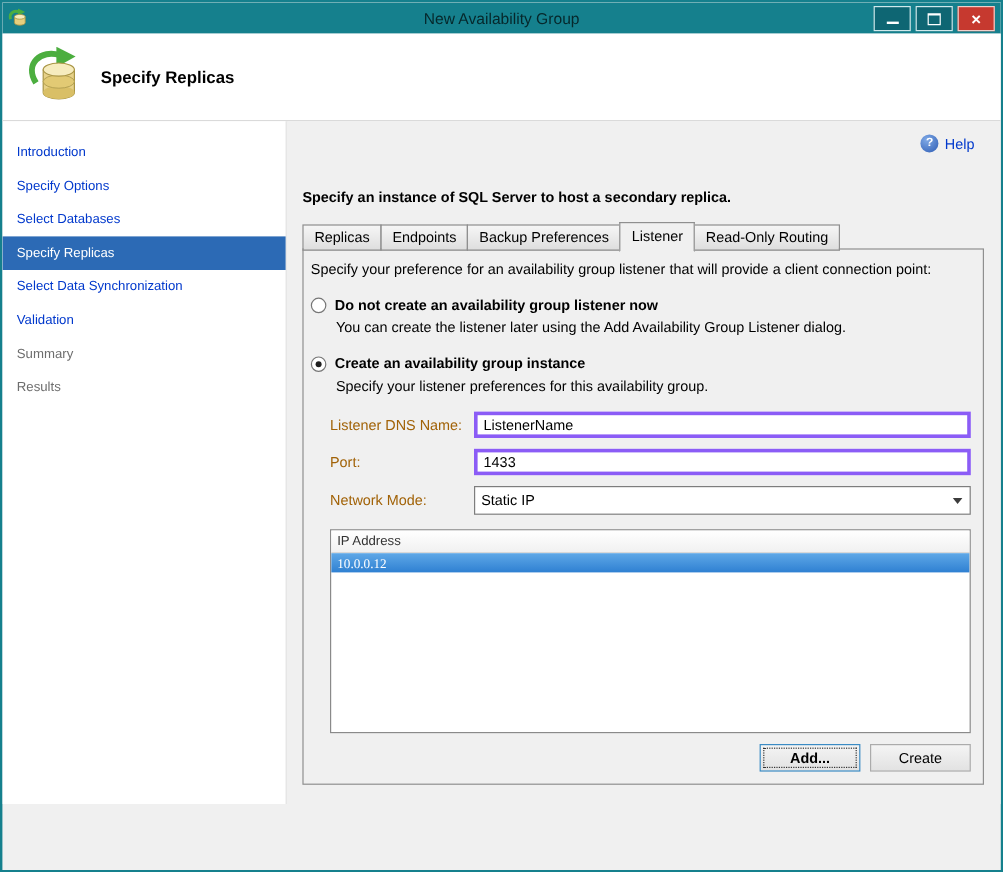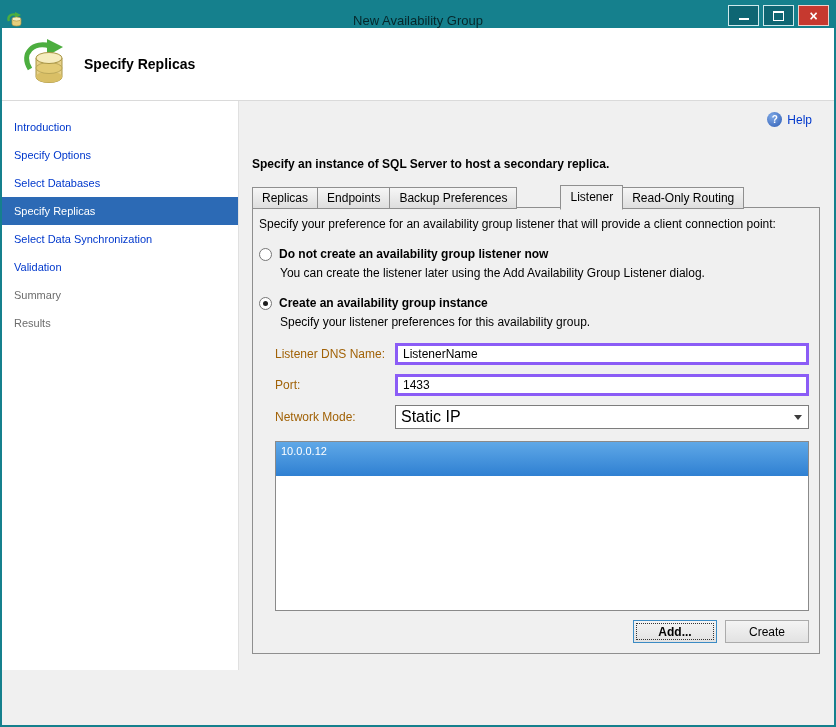--- a/index.html
+++ b/index.html
@@ -7,7 +7,7 @@
   .window{position:relative;width:836px;height:727px;background:#f0f0f0;border:2px solid #15808d;box-sizing:border-box;overflow:hidden;}
 
   
-  .titlebar{height:26px;background:#15808d;position:relative;display:flex;align-items:flex-end;padding:0 5px;}
+  .titlebar{height:26px;background:#15808d;position:relative;display:flex;align-items:center;padding:0 5px;}
   .titlebar-icon{width:16px;height:16px;flex:none;z-index:2;}
   .titlebar-title{position:absolute;left:0;right:0;text-align:center;font-size:13px;color:#06272b;}
   .win-controls{position:absolute;right:5px;top:3px;display:flex;gap:4px;z-index:2;}

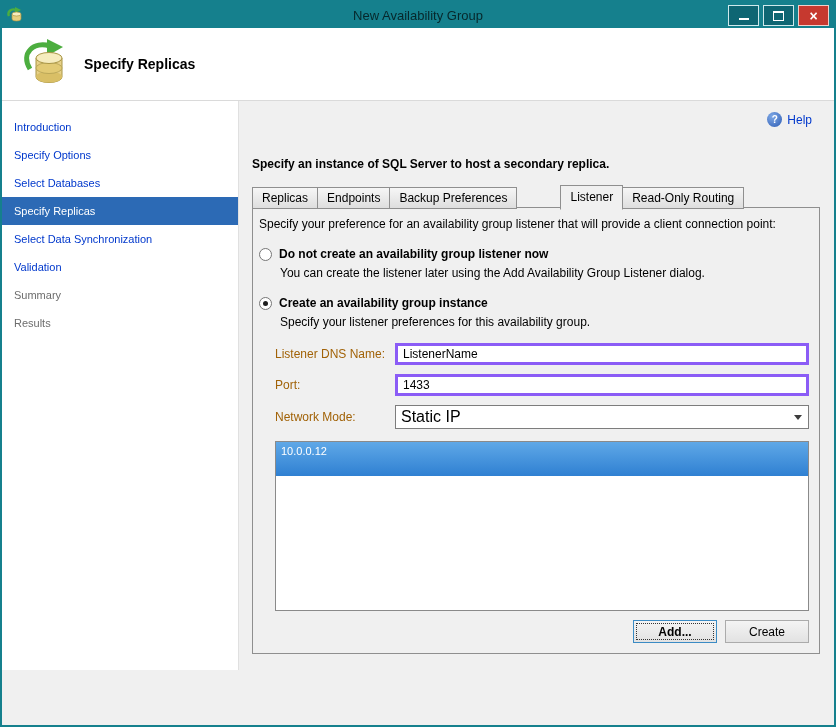--- a/index.html
+++ b/index.html
@@ -35,7 +35,7 @@
 
   .tabs{position:absolute;top:84px;left:12px;display:flex;align-items:flex-end;z-index:2;}
   .tab{height:20px;line-height:20px;padding:0 9px;font-size:12px;color:#000;background:linear-gradient(#f6f6f6,#dedede);border:1px solid #8f8f8f;margin-right:-1px;cursor:pointer;white-space:nowrap;}
-  .tab.active{height:23px;line-height:23px;background:#f0f0f0;border-bottom:1px solid #f0f0f0;margin-bottom:-1px;z-index:3;position:relative;margin-left:44px;}
+  .tab.active{height:23px;line-height:23px;background:#f0f0f0;border-bottom:1px solid #f0f0f0;margin-bottom:-1px;z-index:3;position:relative;}
 
   .panel{position:absolute;top:106px;left:12px;right:14px;bottom:16px;border:1px solid #8f8f8f;background:#f0f0f0;box-sizing:border-box;padding:9px 10px 8px 6px;}
   .pref-text{font-size:12px;color:#000;}

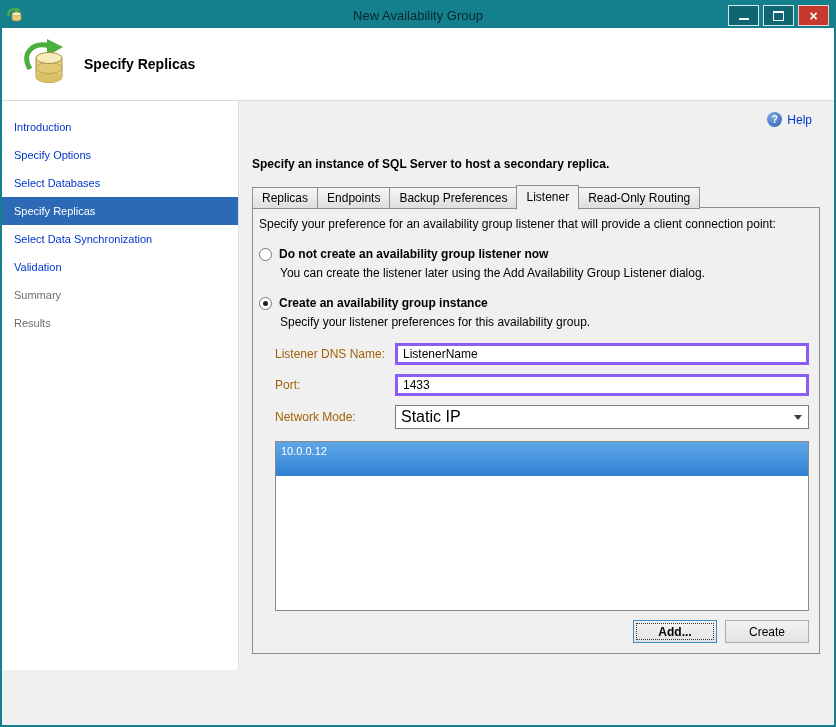--- a/index.html
+++ b/index.html
@@ -48,7 +48,7 @@
   .form{margin:14px 0 0 16px;display:grid;grid-template-columns:112px 1fr;row-gap:9px;column-gap:8px;align-items:center;}
   .form label{font-size:12px;color:#a16207;}
   .textbox{height:22px;border:3px solid #8b5cf6;background:#fff;font:12px "Liberation Sans",sans-serif;padding:0 5px;width:100%;box-sizing:border-box;}
-  .combo{height:22px;border:1px solid #7d7d7d;background:#fff;display:flex;align-items:center;justify-content:space-between;padding:0 6px 0 5px;font-size:16px;cursor:pointer;}
+  .combo{height:22px;border:1px solid #7d7d7d;background:#fff;display:flex;align-items:center;justify-content:space-between;padding:0 6px 0 5px;font-size:12px;cursor:pointer;}
   .combo-arrow{width:0;height:0;border-left:4px solid transparent;border-right:4px solid transparent;border-top:5px solid #3c3c3c;}
 
   .iplist{margin:12px 0 0 16px;height:168px;border:1px solid #8a8a8a;background:#fff;overflow:hidden;}

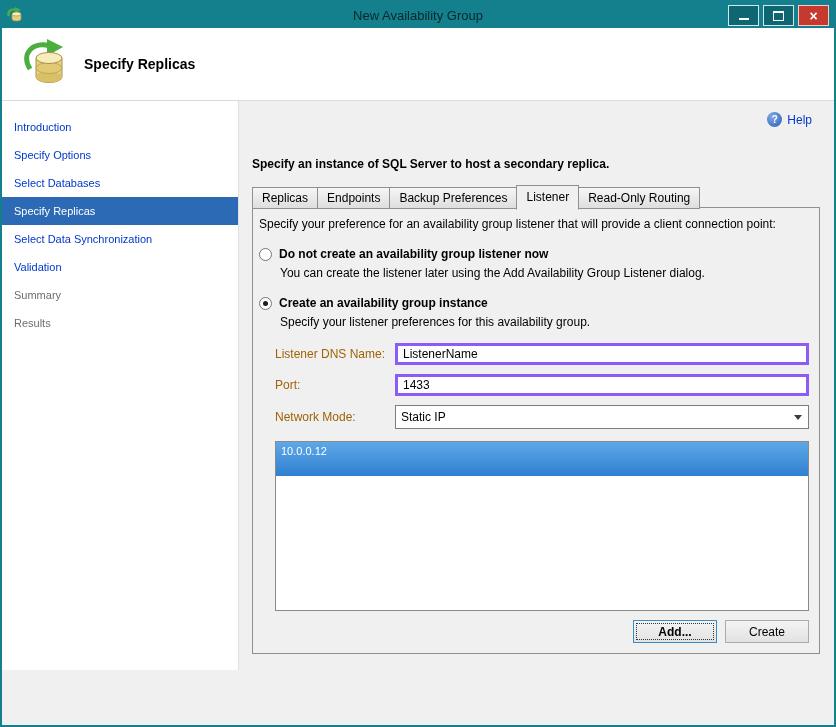--- a/index.html
+++ b/index.html
@@ -160,6 +160,7 @@
       </div>
 
       <div class="iplist">
+        <div class="list-header">IP Address</div>
         <div class="list-row selected">10.0.0.12</div>
       </div>
 

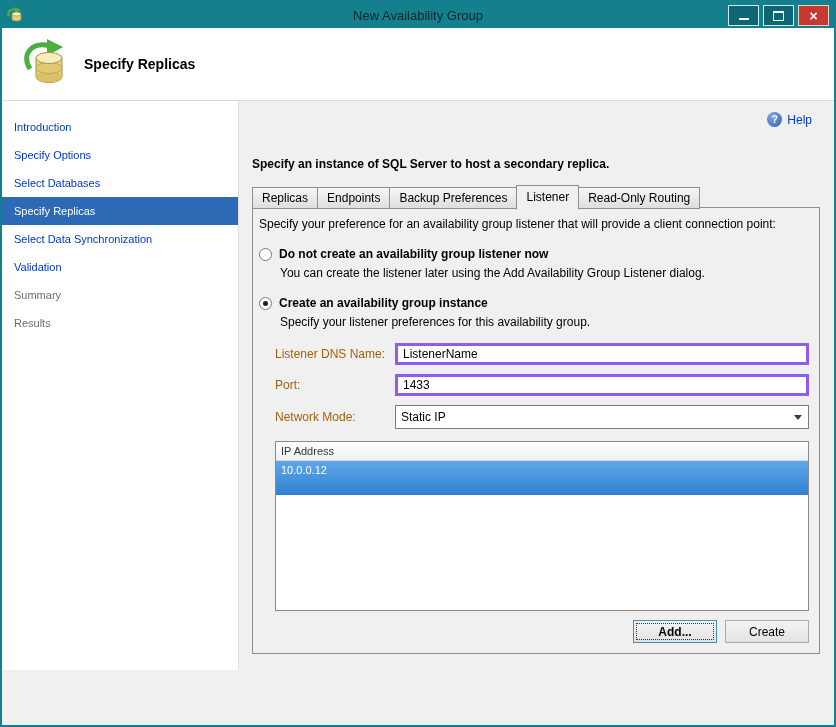--- a/index.html
+++ b/index.html
@@ -53,7 +53,7 @@
 
   .iplist{margin:12px 0 0 16px;height:168px;border:1px solid #8a8a8a;background:#fff;overflow:hidden;}
   .list-header{height:18px;line-height:18px;background:linear-gradient(#ffffff,#f1f1f1);border-bottom:1px solid #d8d8d8;font-size:11px;color:#333;padding-left:5px;cursor:pointer;}
-  .list-row{height:34px;line-height:18px;font-size:11px;padding-left:5px;cursor:pointer;}
+  .list-row{height:16px;line-height:18px;font-size:11px;padding-left:5px;cursor:pointer;font-family:Liberation Serif, serif;}
   .list-row.selected{background:linear-gradient(#5fa8e7,#2f80d2);color:#fff;}
 
   .list-buttons{margin-top:9px;display:flex;justify-content:flex-end;gap:8px;}

